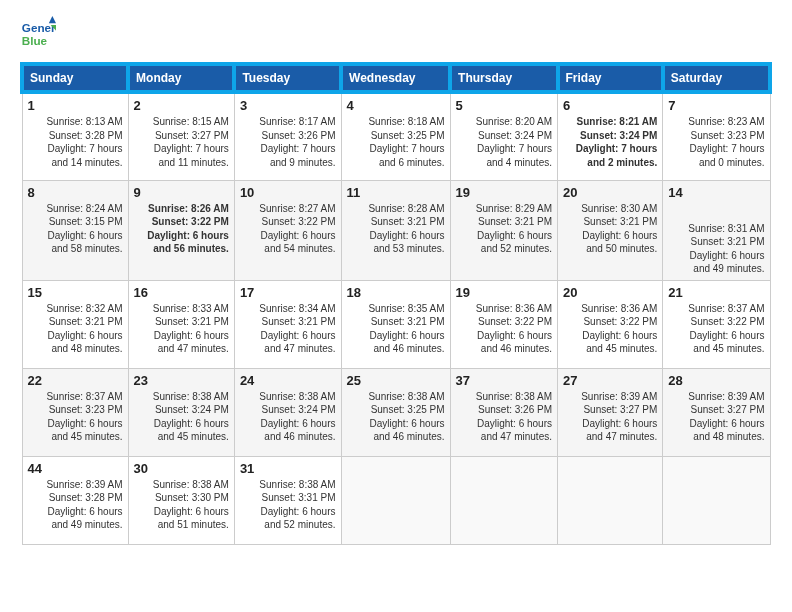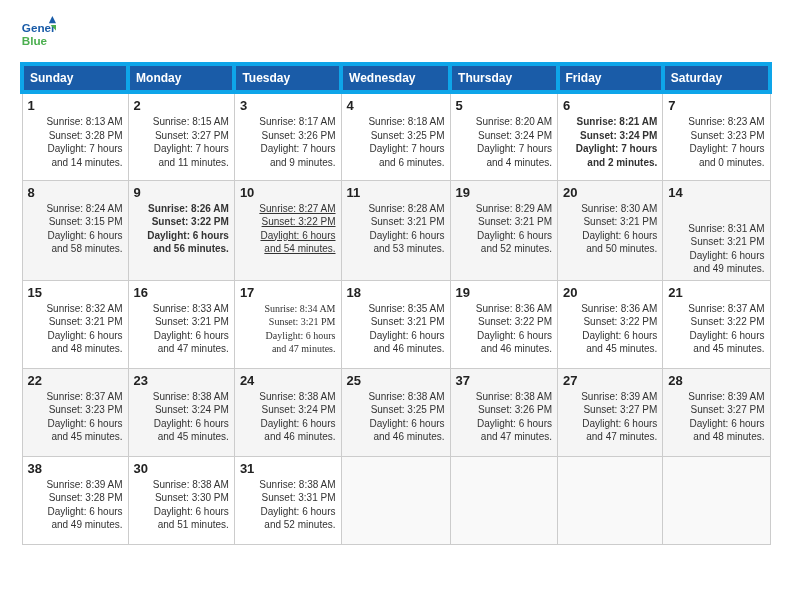--- a/index.html
+++ b/index.html
@@ -186,7 +186,7 @@
           </td>
           <td>
             <span class="day-num">10</span>
-            <div class="day-info" style="white-space: pre-line; text-decoration: underline;">Sunrise: 8:27 AM
+            <div class="day-info" style="white-space: pre-line;">Sunrise: 8:27 AM
 Sunset: 3:22 PM
 Daylight: 6 hours
 and 54 minutes.</div>

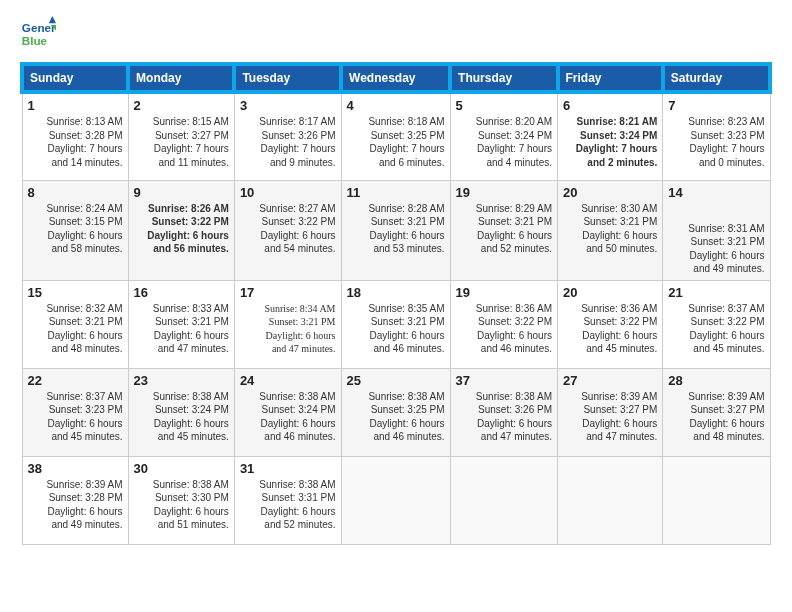--- a/index.html
+++ b/index.html
@@ -237,7 +237,7 @@
           </td>
           <td>
             <span class="day-num">17</span>
-            <div class="day-info" style="white-space: pre-line; font-family: Liberation Serif, serif;">Sunrise: 8:34 AM
+            <div class="day-info" style="white-space: pre-line;">Sunrise: 8:34 AM
 Sunset: 3:21 PM
 Daylight: 6 hours
 and 47 minutes.</div>

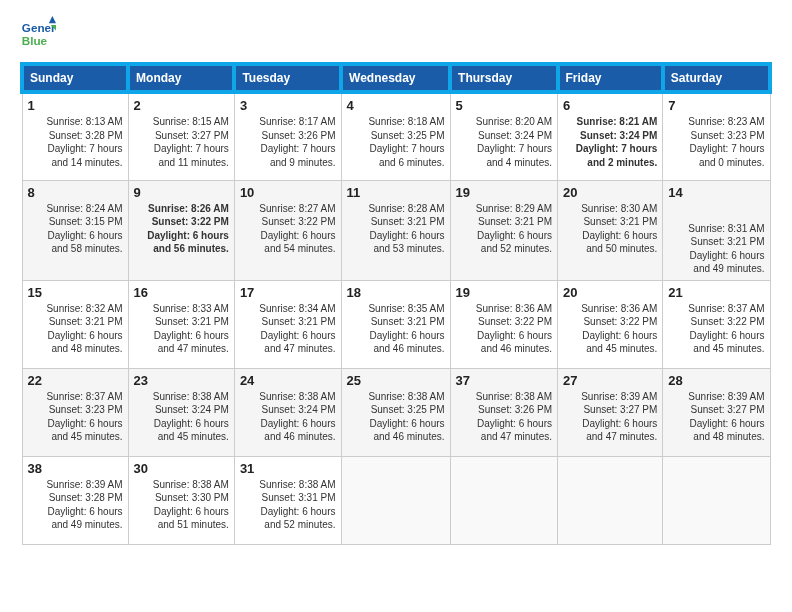--- a/index.html
+++ b/index.html
@@ -324,7 +324,7 @@
         </tr>
         <tr>
           <td>
-            <span class="day-num">38</span>
+            <span class="day-num">44</span>
             <div class="day-info" style="white-space: pre-line;">Sunrise: 8:39 AM
 Sunset: 3:28 PM
 Daylight: 6 hours

